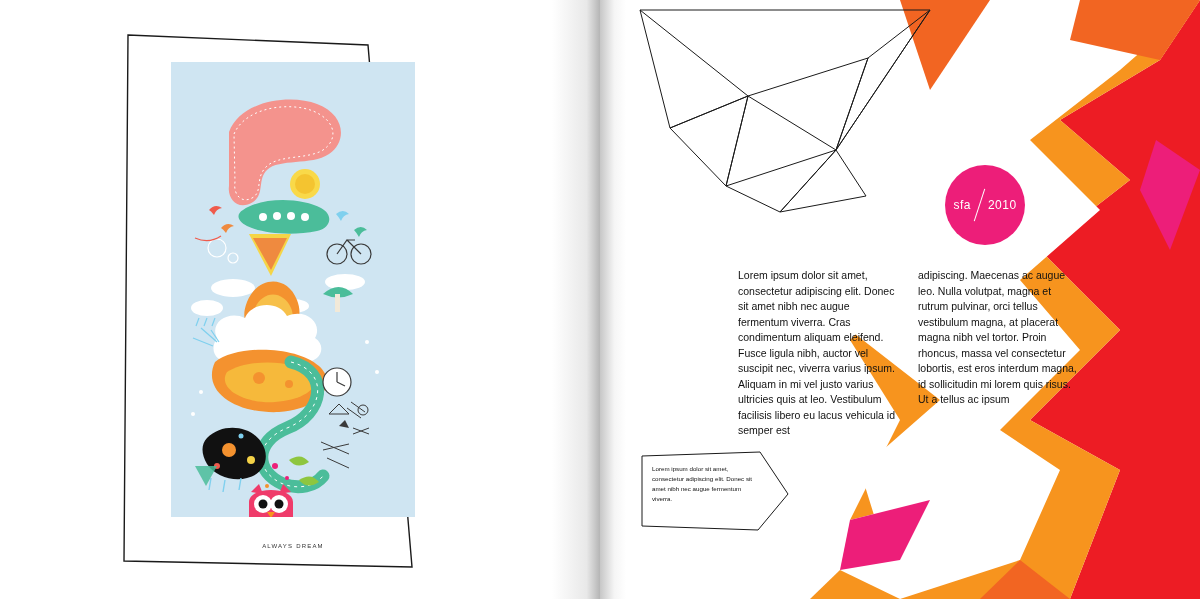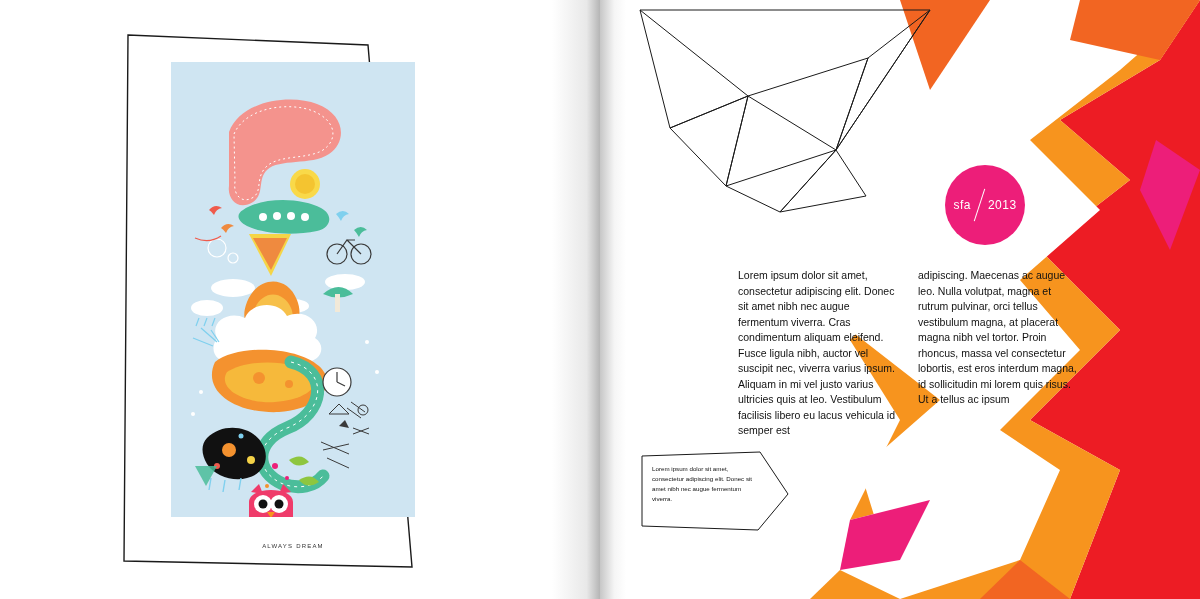--- a/index.html
+++ b/index.html
@@ -336,7 +336,7 @@
       <div class="badge-inner">
         <span>sfa</span>
         <span class="badge-slash"></span>
-        <span>2013</span>
+        <span>2010</span>
       </div>
     </div>
 

